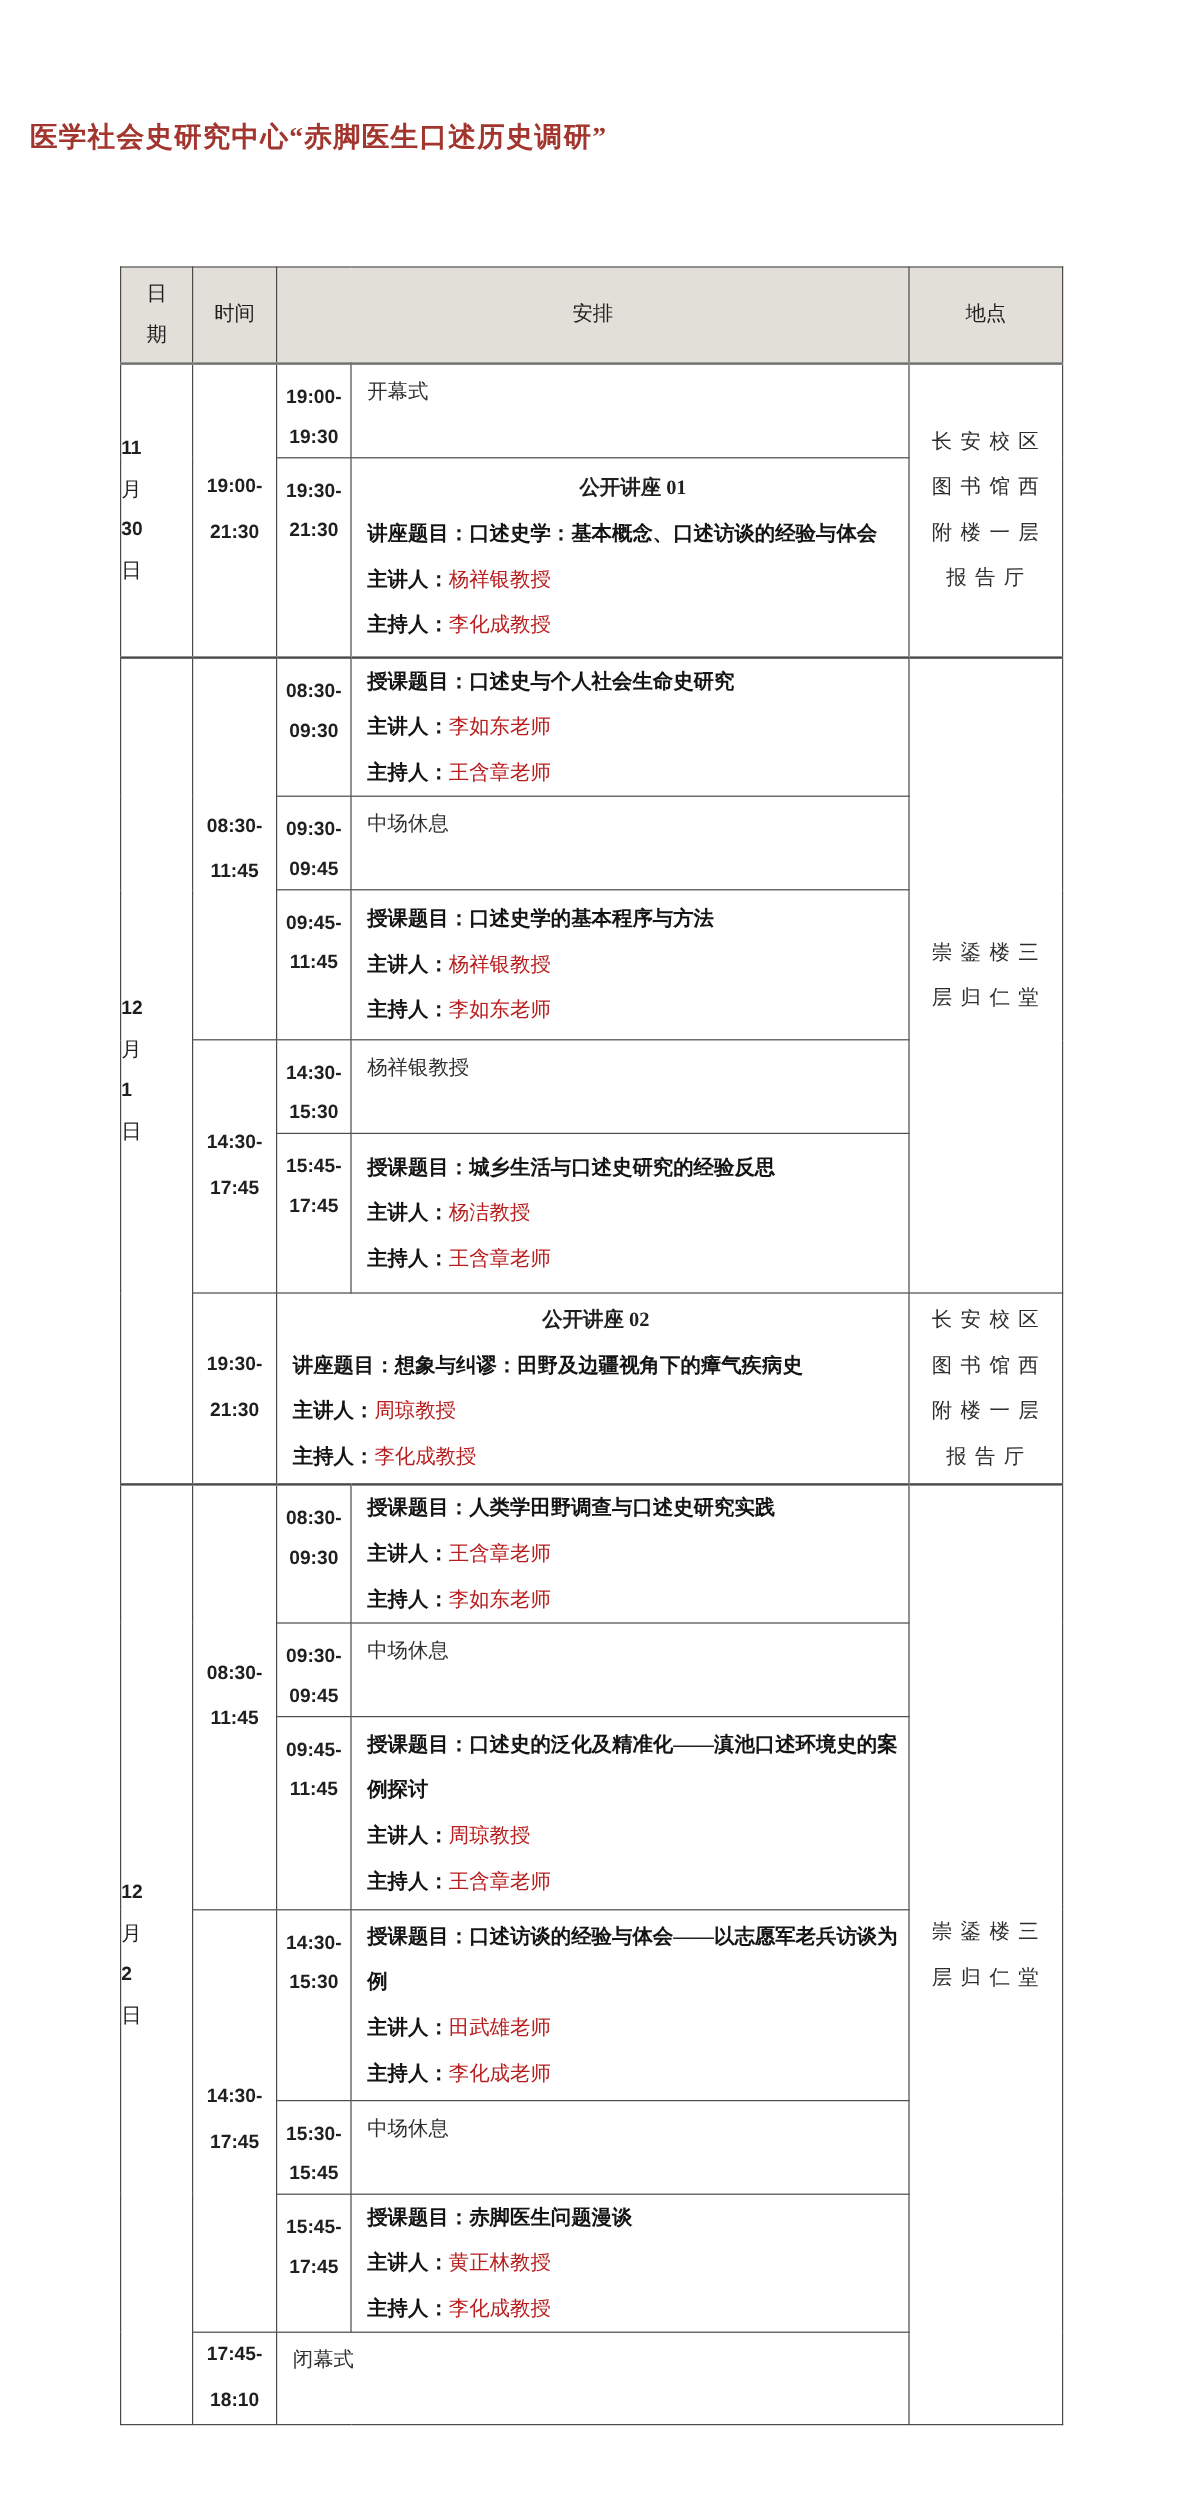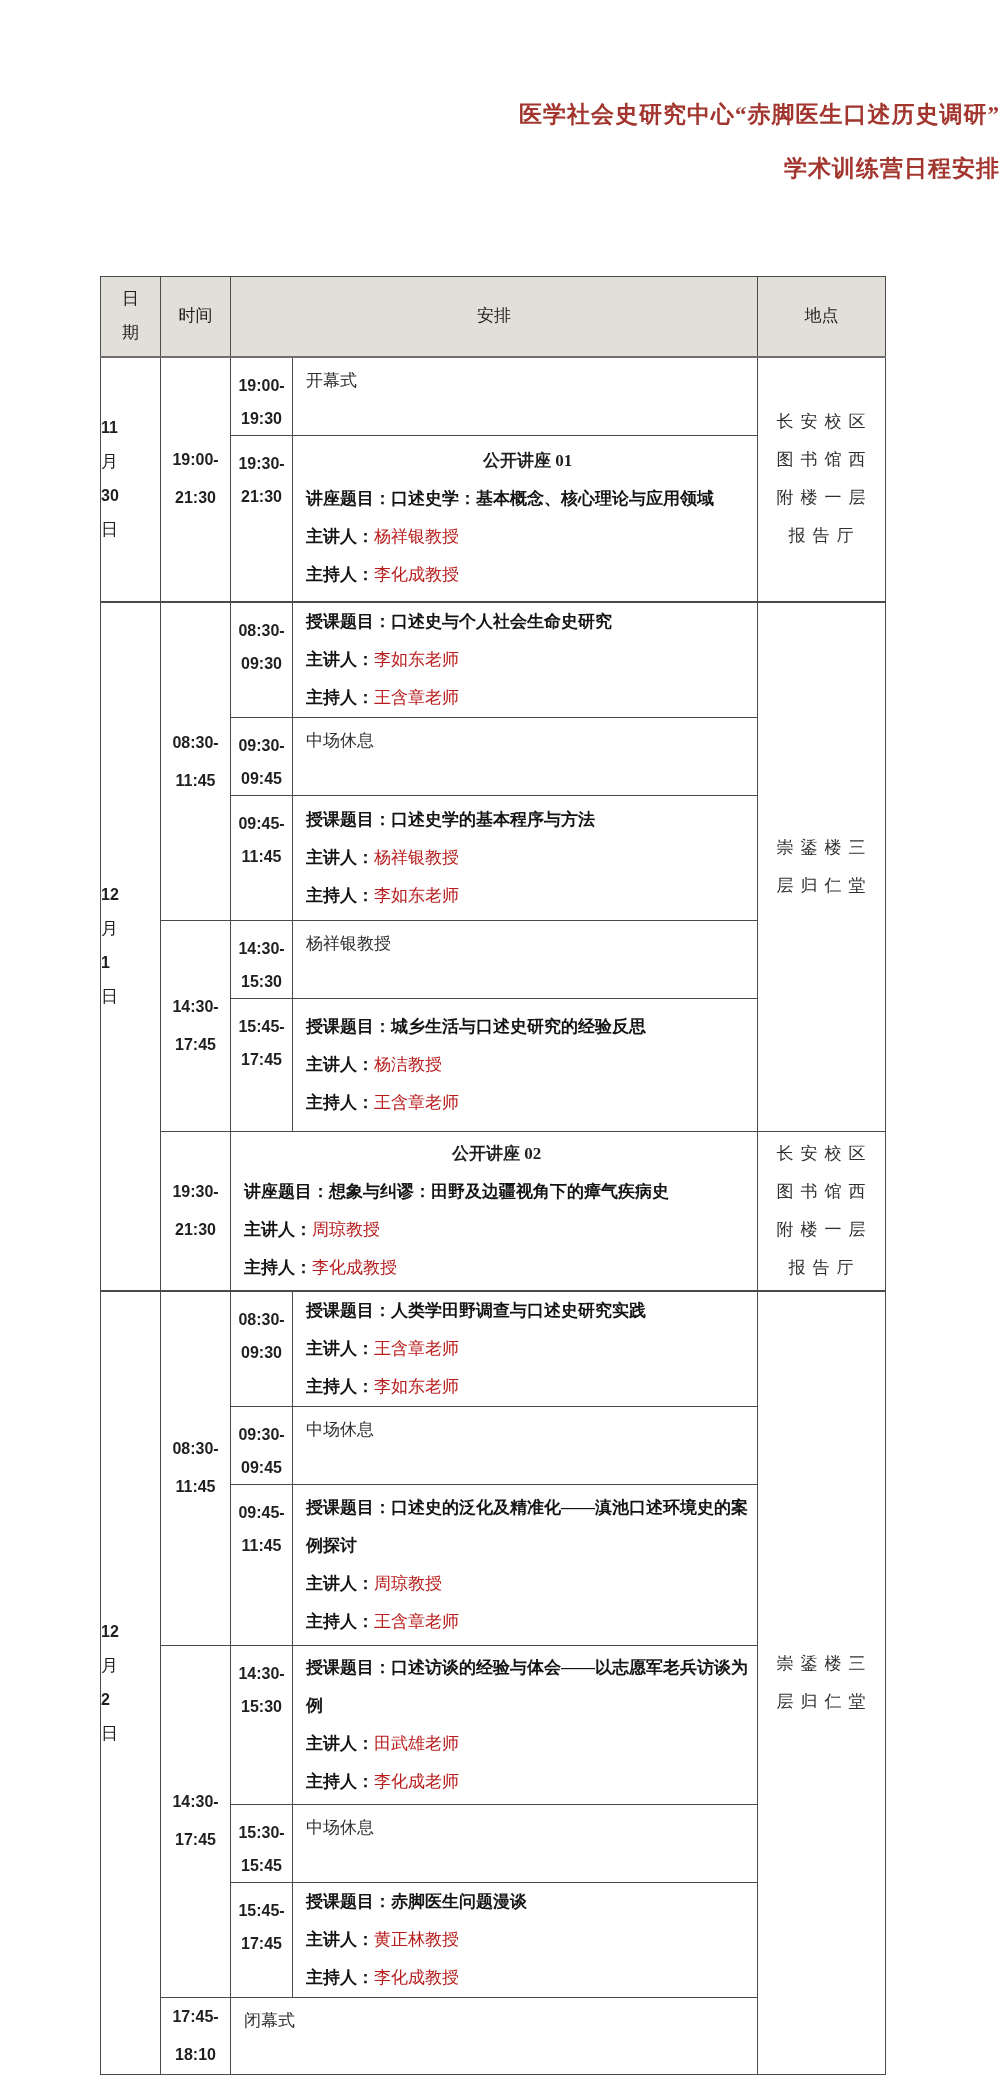--- a/index.html
+++ b/index.html
@@ -16,7 +16,7 @@
     font-family:"Liberation Serif","DejaVu Serif",serif;
     color:#1f1f1f;
   }
-  .doc-title{padding-top:100px;text-align:right;}
+  .doc-title{padding-top:100px;text-align:left;padding-left:25px;}
   .title-line{
     font-size:23px;
     font-weight:bold;

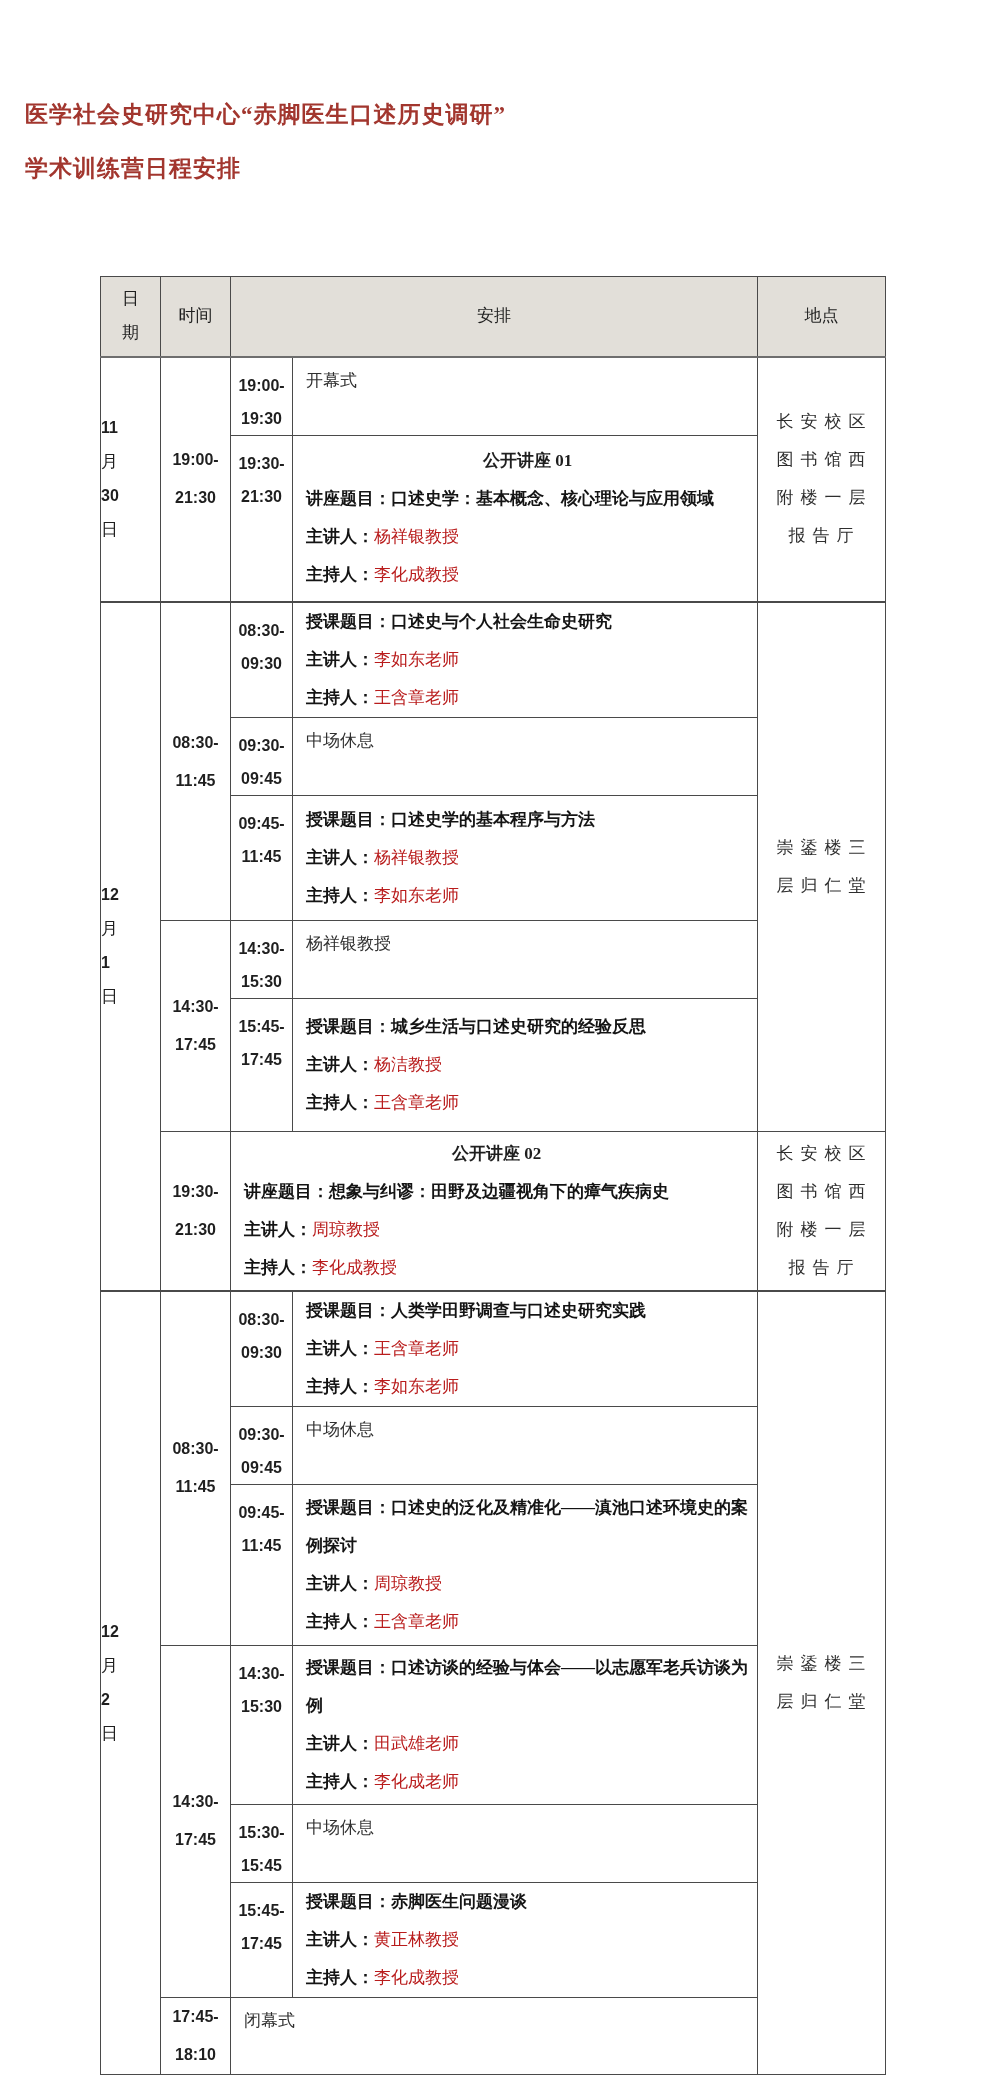--- a/index.html
+++ b/index.html
@@ -112,7 +112,6 @@
 
   <div class="doc-title">
     <div class="title-line">医学社会史研究中心“赤脚医生口述历史调研”</div>
-    <div class="title-line">学术训练营日程安排</div>
   </div>
 
   <table class="schedule">

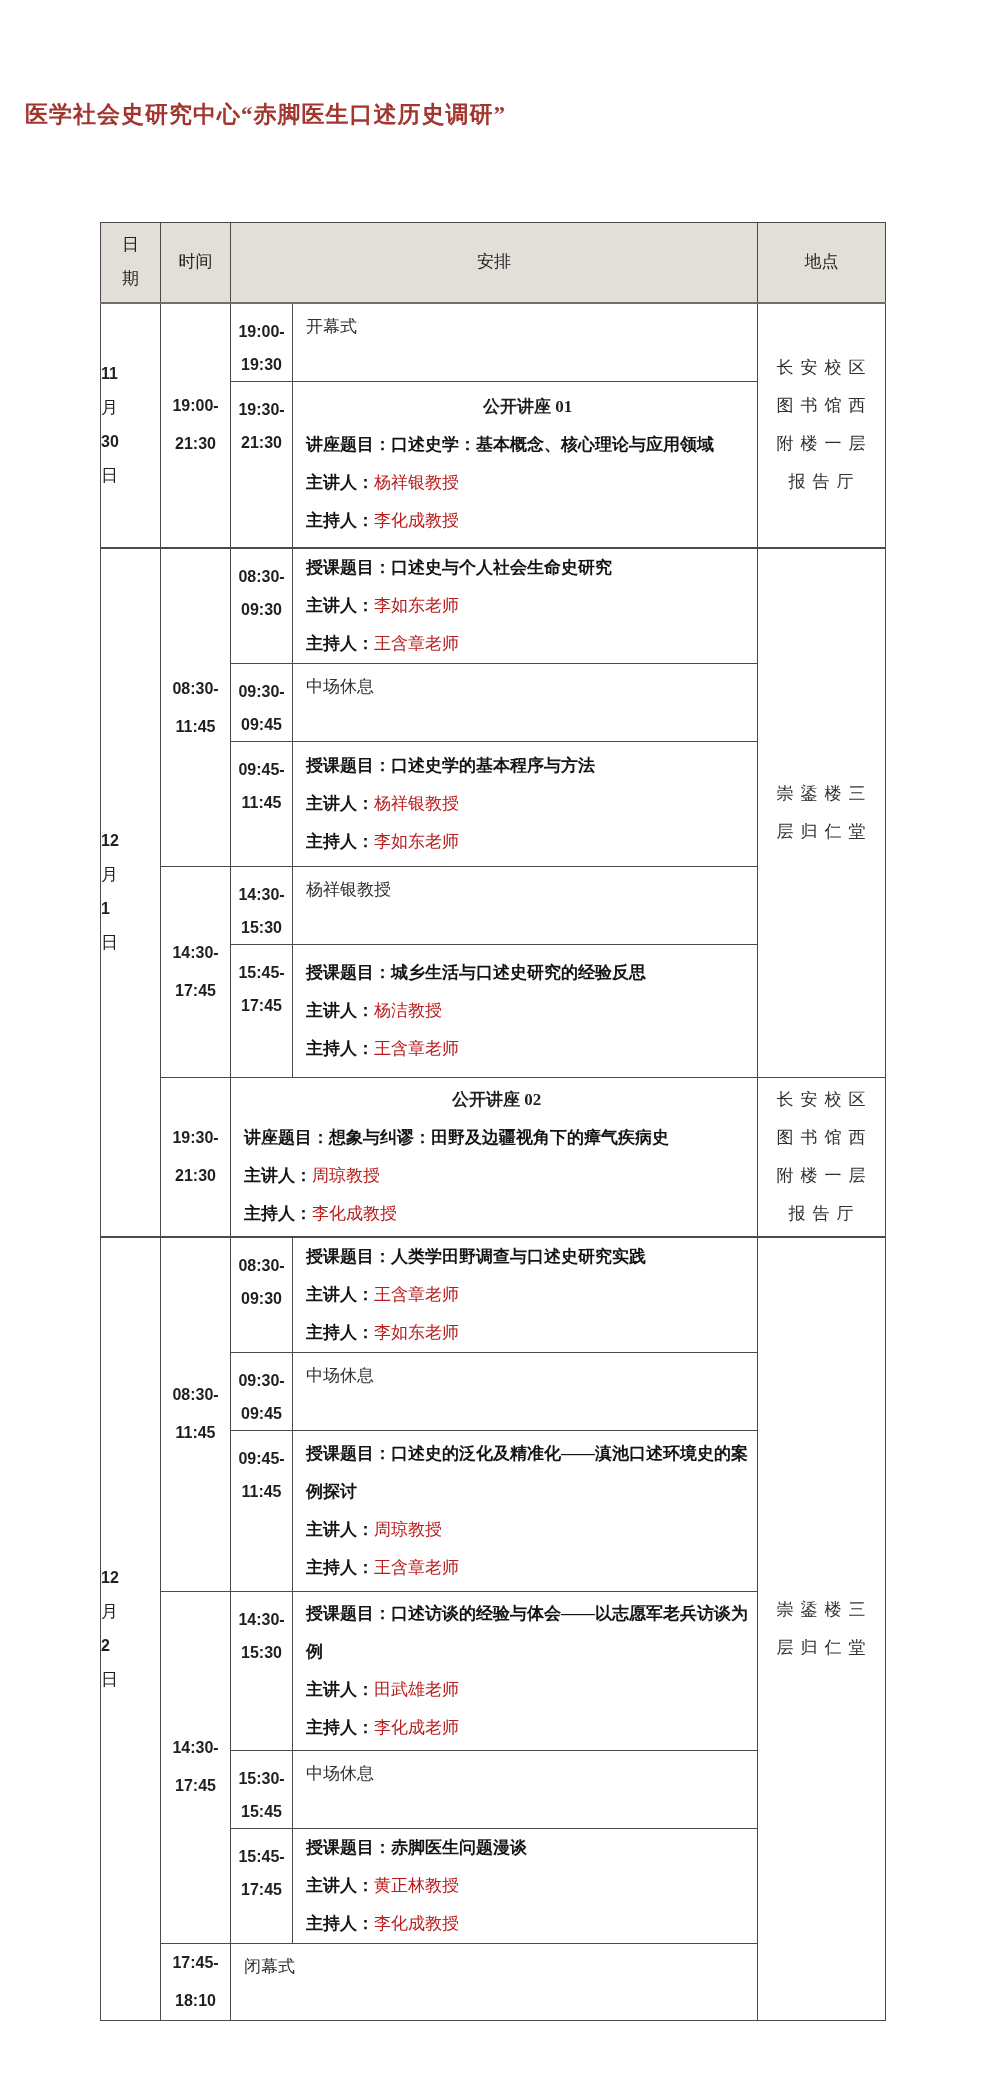--- a/index.html
+++ b/index.html
@@ -155,7 +155,7 @@
 21:30</td>
       <td class="content">
         <p class="lec-head">公开讲座 01</p>
-        <p class="topic"><span>讲座题目：</span><span>口述史学：基本概念、核心理论与应用领域</span></p>
+        <p class="topic"><span>讲座题目：</span><span>口述史学：基本概念、口述访谈的经验与体会</span></p>
         <p><span class="plbl">主讲人：</span><span class="pname">杨祥银教授</span></p>
         <p><span class="plbl">主持人：</span><span class="pname">李化成教授</span></p>
       </td>

